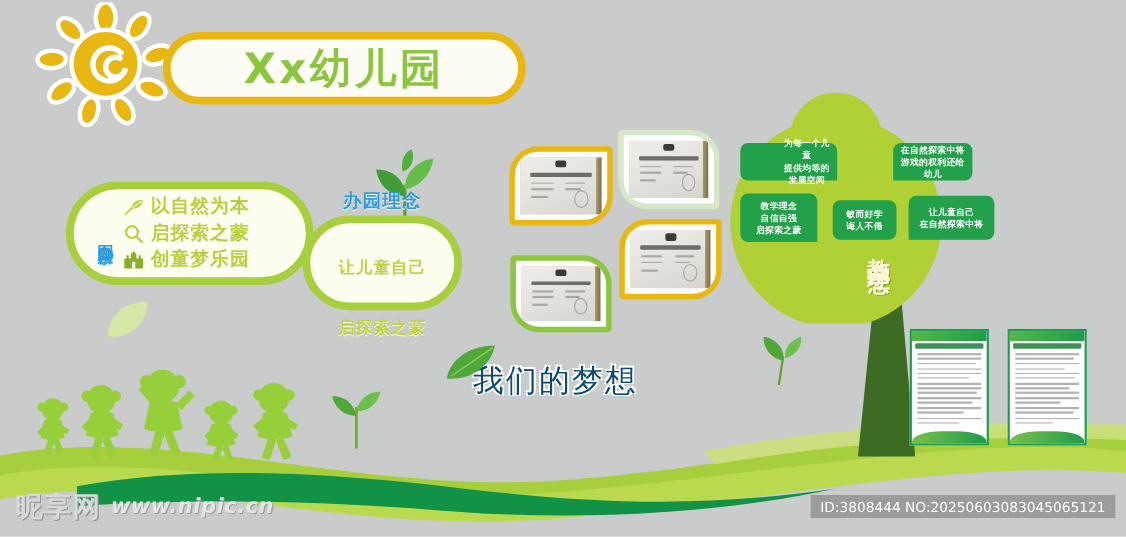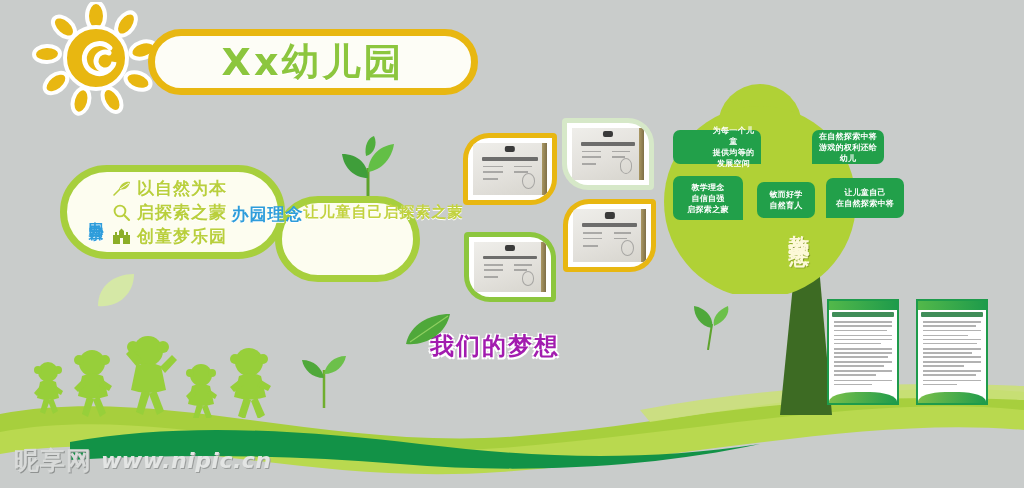--- a/index.html
+++ b/index.html
@@ -75,8 +75,8 @@
     border:7px solid #a7cf3d;
     border-radius:43px;
     box-sizing:border-box;
-    display:flex;flex-direction:row;
-    align-items:flex-start;justify-content:center;
+    display:flex;flex-direction:column;
+    align-items:center;justify-content:center;gap:36px;
   }
   #idea-title{
     font-size:17px;font-weight:bold;color:#2e9ddb;

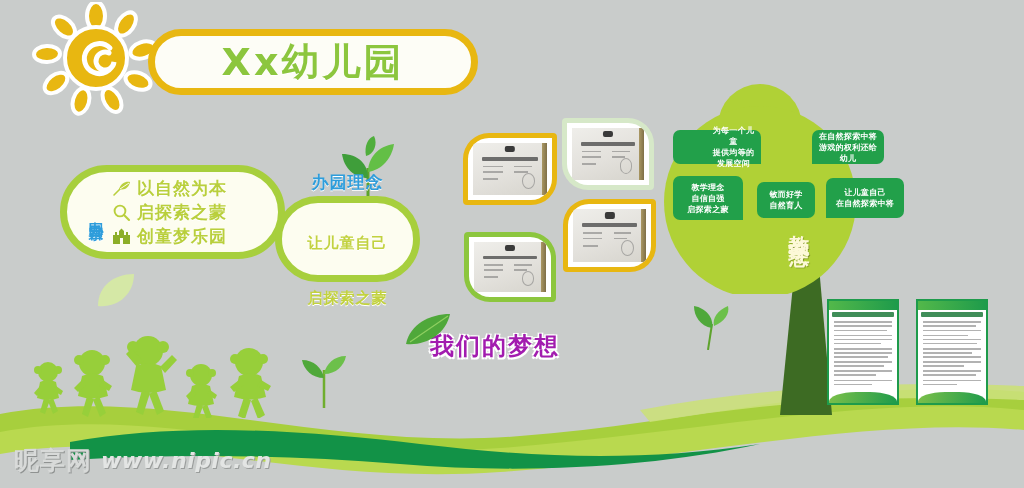--- a/index.html
+++ b/index.html
@@ -467,7 +467,7 @@
   <div class="bubble" style="left:757px;top:182px;width:58px;height:36px;border-radius:7px;">
     <span>
       <span>敏而好学</span><br>
-      <span>自然育人</span>
+      <span>诲人不倦</span>
     </span>
   </div>
 

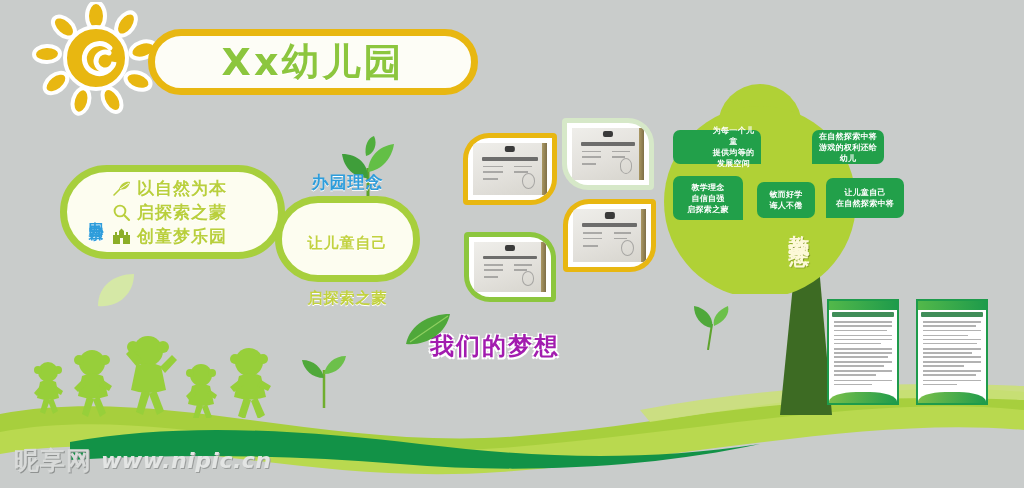--- a/index.html
+++ b/index.html
@@ -158,7 +158,7 @@
   
   #slogan-small{left:430px;top:330px;}
   .slog-line{
-    font-size:24px;font-weight:bold;color:#a21caf;
+    font-size:28px;font-weight:normal;color:#0c4a6e;
     letter-spacing:2px;line-height:32px;
     text-shadow:
       -1.5px -1.5px 0 #fff, 1.5px -1.5px 0 #fff,

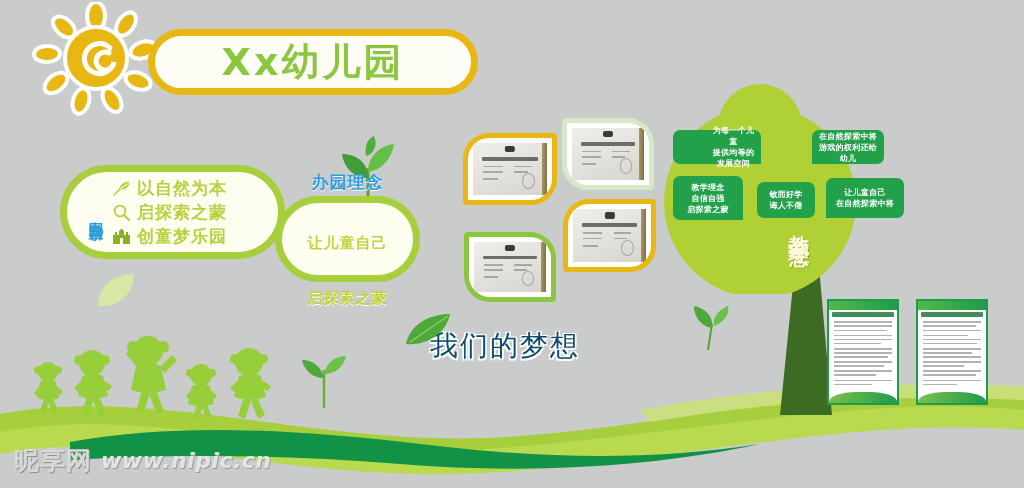--- a/index.html
+++ b/index.html
@@ -209,7 +209,7 @@
     text-shadow:1px 1px 0 #8f9291;
   }
   #wm-url{
-    margin-left:9px;font-size:22px;font-style:italic;font-weight:bold;
+    margin-left:9px;font-size:19px;font-style:italic;font-weight:bold;
     color:#e3e5e4;letter-spacing:.5px;line-height:1;
     text-shadow:1px 1px 0 #9a9d9c;
   }

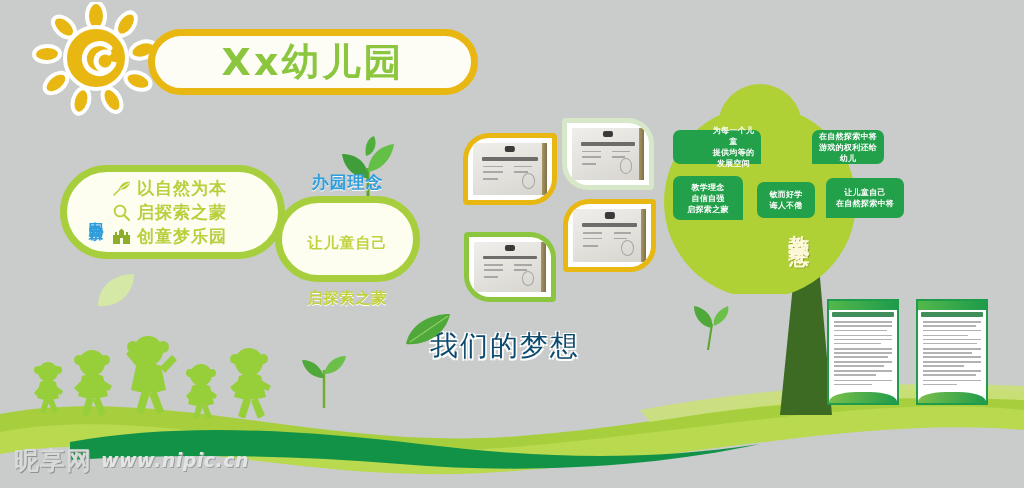--- a/index.html
+++ b/index.html
@@ -541,6 +541,7 @@
     <span id="wm-url">www.nipic.cn</span>
   </div>
 
+  <div id="idbar" class="abs nosel">ID:3808444 NO:20250603083045065121</div>
 
 </div>
 

